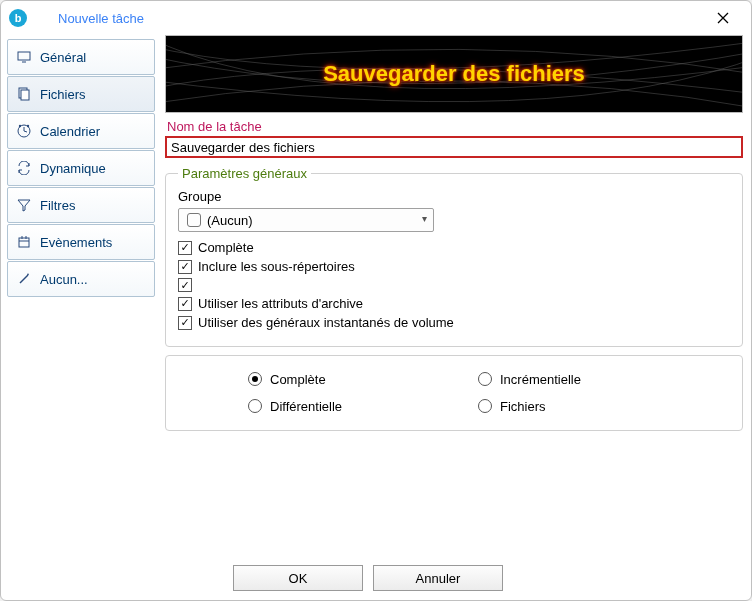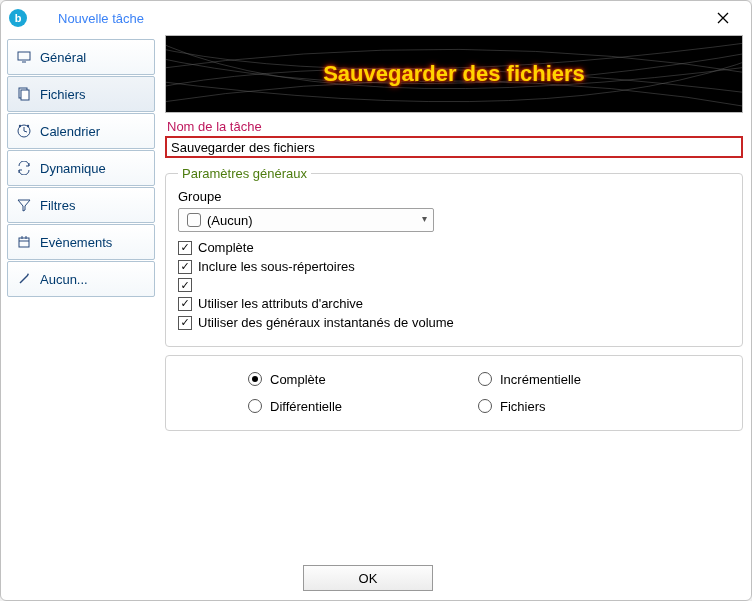--- a/index.html
+++ b/index.html
@@ -205,6 +205,9 @@
     <div class="btn">
         <span>OK</span>
       </div>
+    <div class="btn">
+        <span>Annuler</span>
+      </div>
   </div>
 </div>
 

